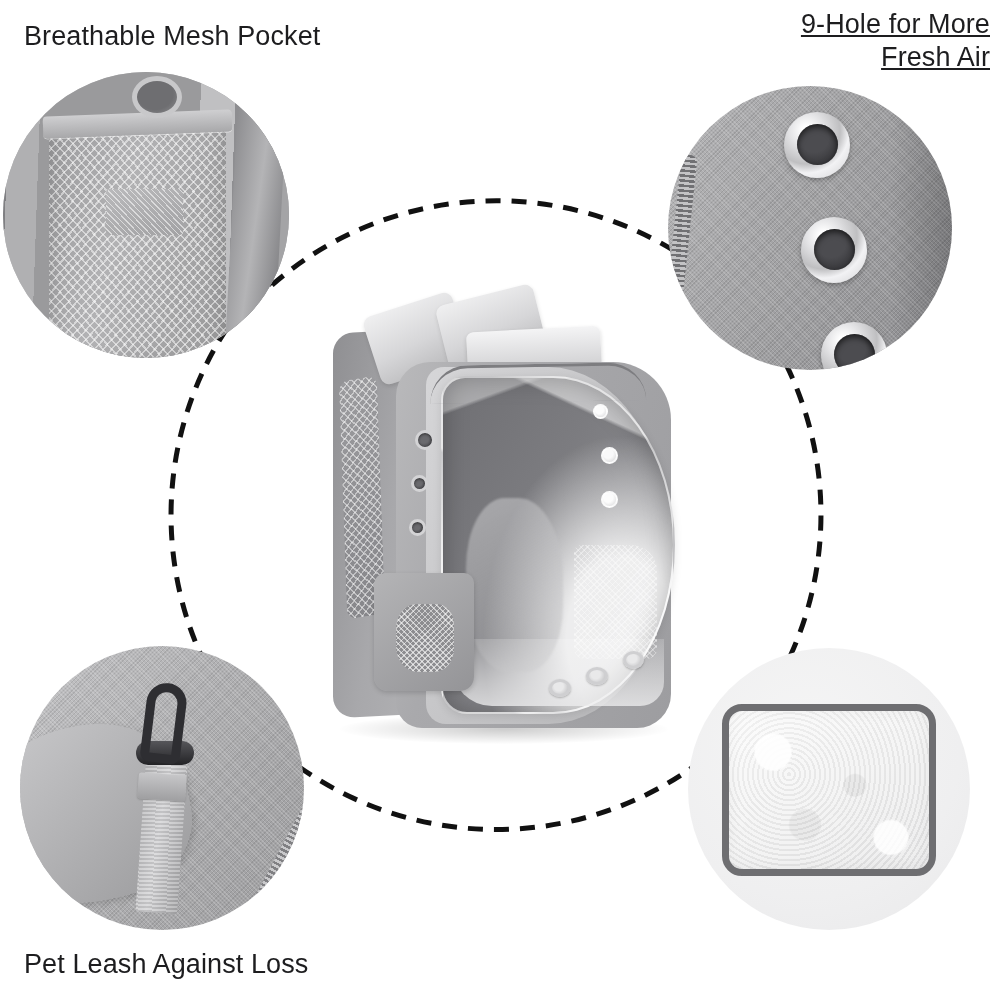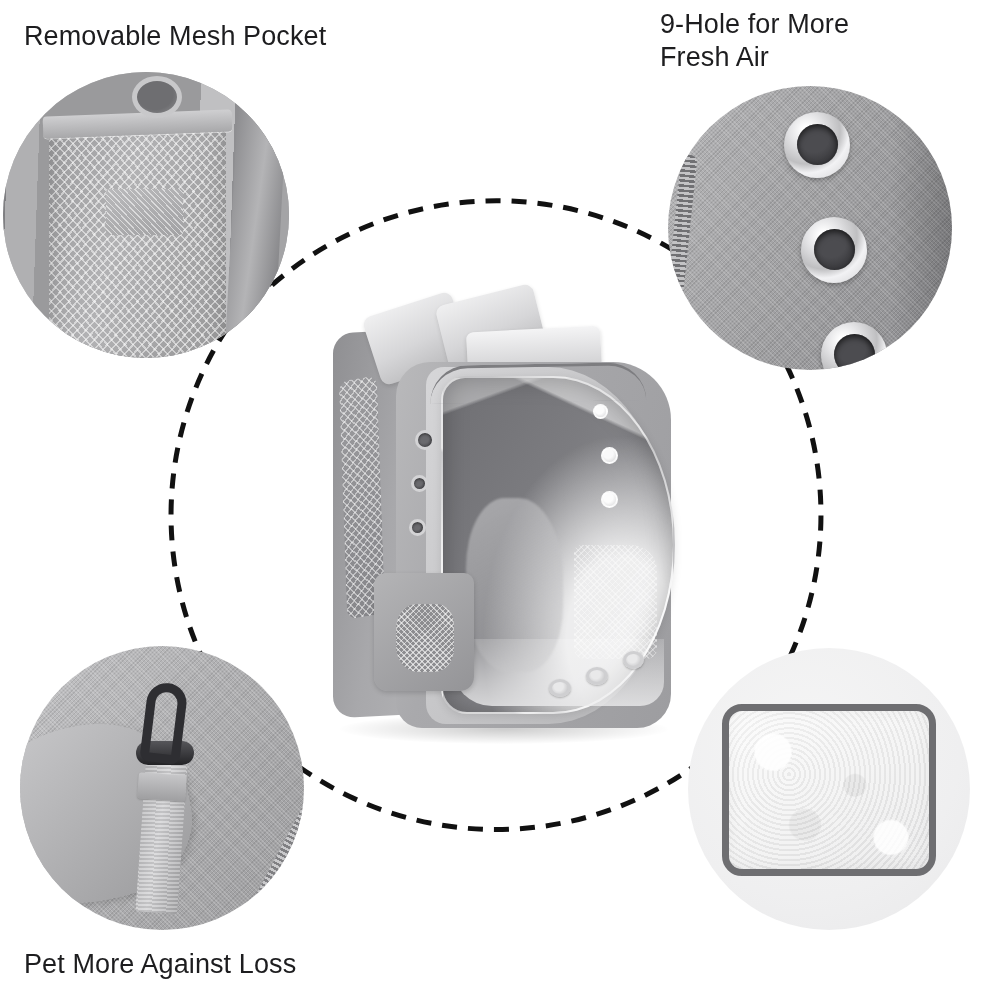--- a/index.html
+++ b/index.html
@@ -441,7 +441,7 @@
     <div class="label-patch"></div>
     <div class="ring-top"></div>
   </div>
-  <div class="caption cap-tl">Removable Mesh Pocket</div>
+  <div class="caption cap-tl">Breathable Mesh Pocket</div>
 
   <div class="inset" id="inset-holes">
     <div class="zip"></div>

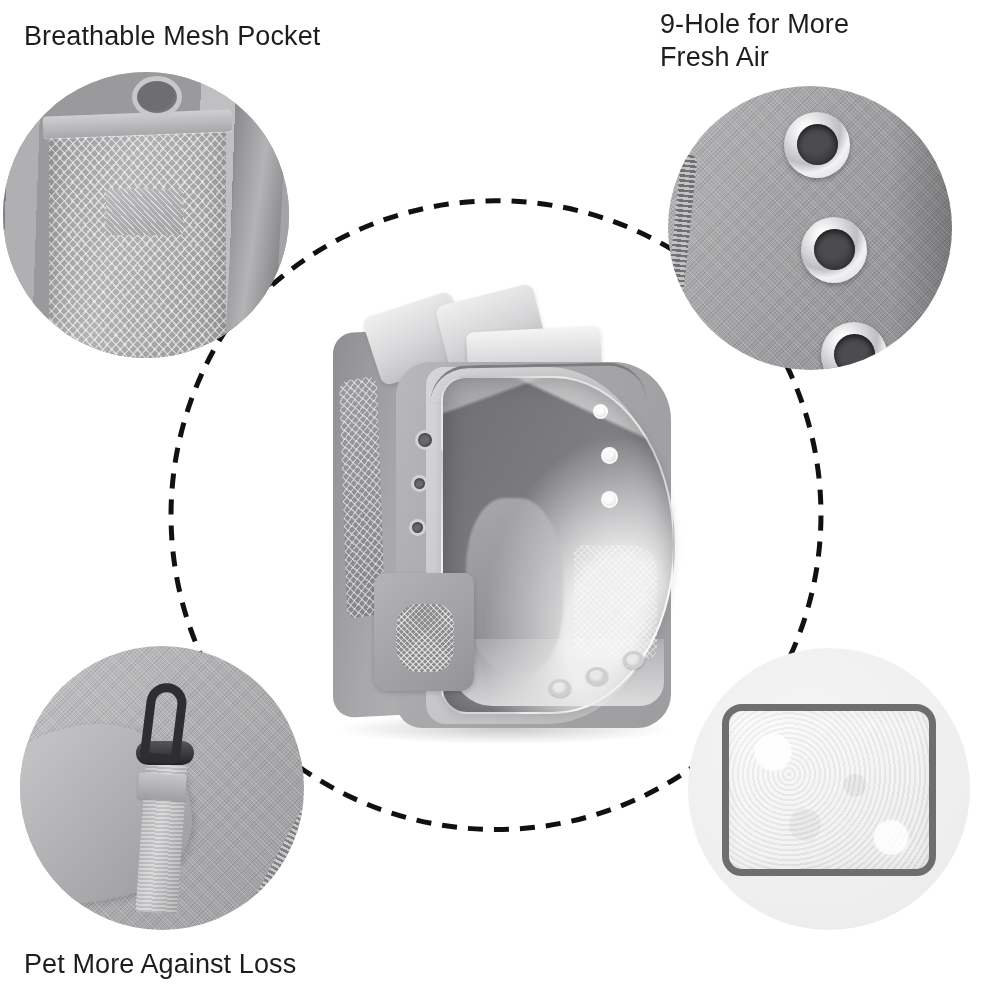--- a/index.html
+++ b/index.html
@@ -31,7 +31,7 @@
     white-space: pre-line;
   }
   .cap-tl { left: 24px;  top: 20px;  text-align: left; }
-  .cap-tr { left: 660px; top: 8px;   width: 330px; text-align: left; }
+  .cap-tr { left: 660px; top: 8px;   width: 330px; text-align: right; text-decoration: underline; }
   .cap-bl { left: 24px;  top: 948px; text-align: left; }
   .cap-br { left: 660px; top: 948px; width: 335px; text-align: left; }
 

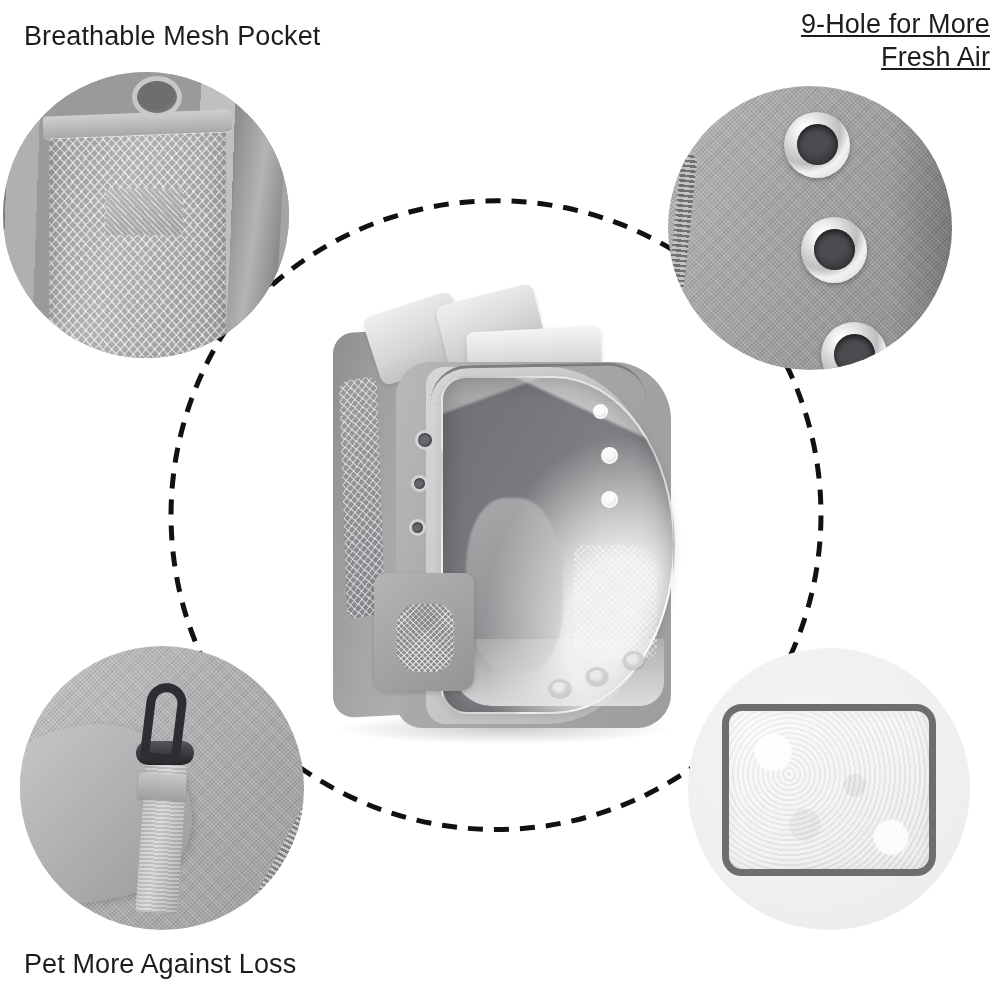--- a/index.html
+++ b/index.html
@@ -461,7 +461,7 @@
     <div class="clip-swivel"></div>
     <div class="clip-hook"></div>
   </div>
-  <div class="caption cap-bl">Pet More Against Loss</div>
+  <div class="caption cap-bl">Pet Leash Against Loss</div>
 
   <div class="inset" id="inset-fleece">
     <div class="pad"></div>

